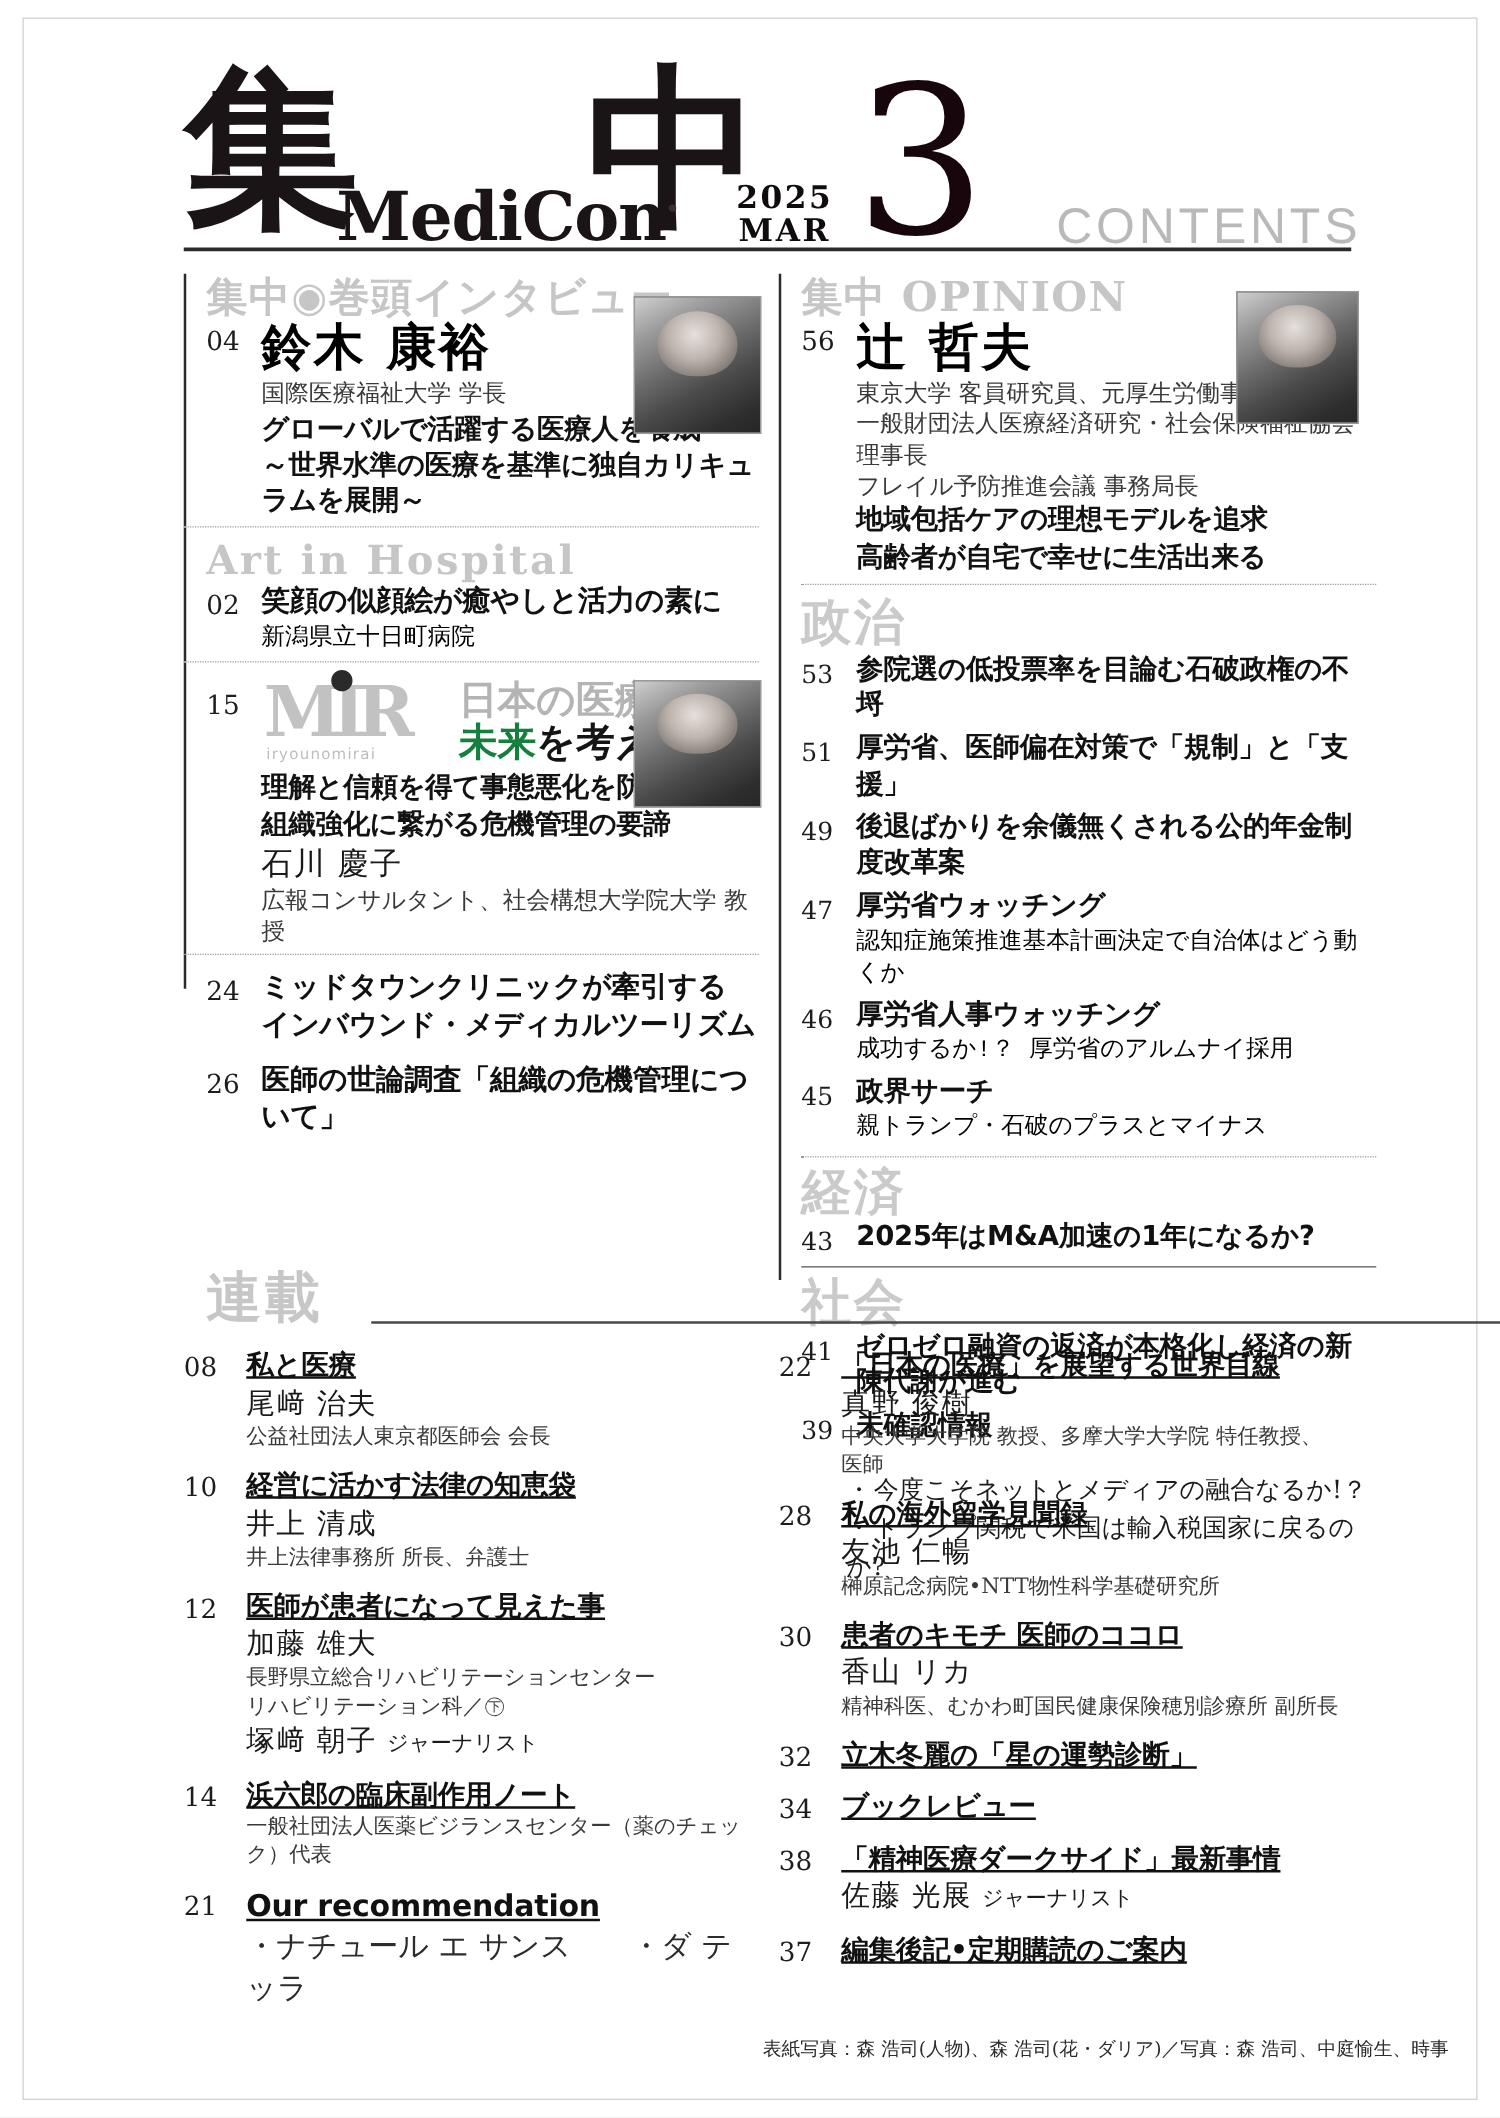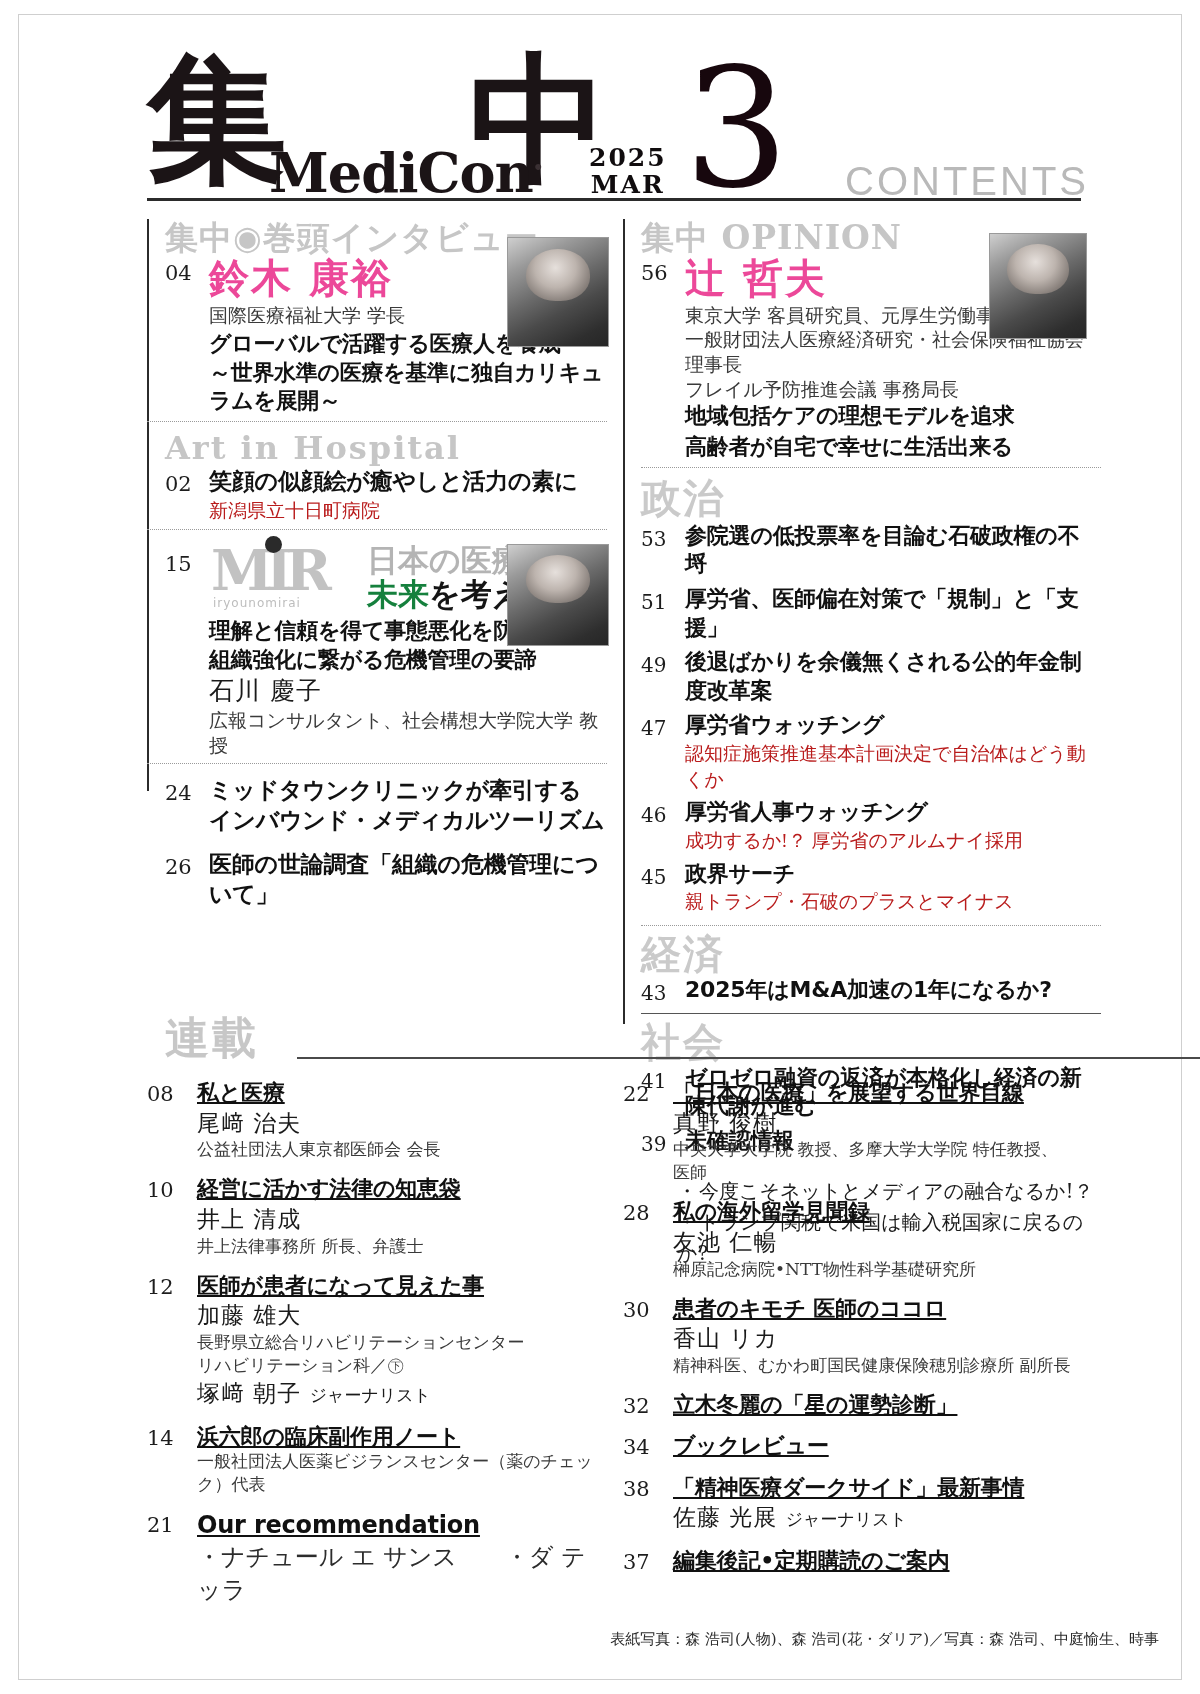--- a/index.html
+++ b/index.html
@@ -76,7 +76,7 @@
 
   .name-big{
     font-family:"DejaVu Serif","Liberation Serif",serif;font-weight:700;
-    font-size:40px;color:#ec4899;line-height:1.12;letter-spacing:2px;
+    font-size:40px;color:#000000;line-height:1.12;letter-spacing:2px;
   }
   .affil{
     font-family:"DejaVu Serif","Liberation Serif",serif;font-size:19px;color:#3a3a3a;

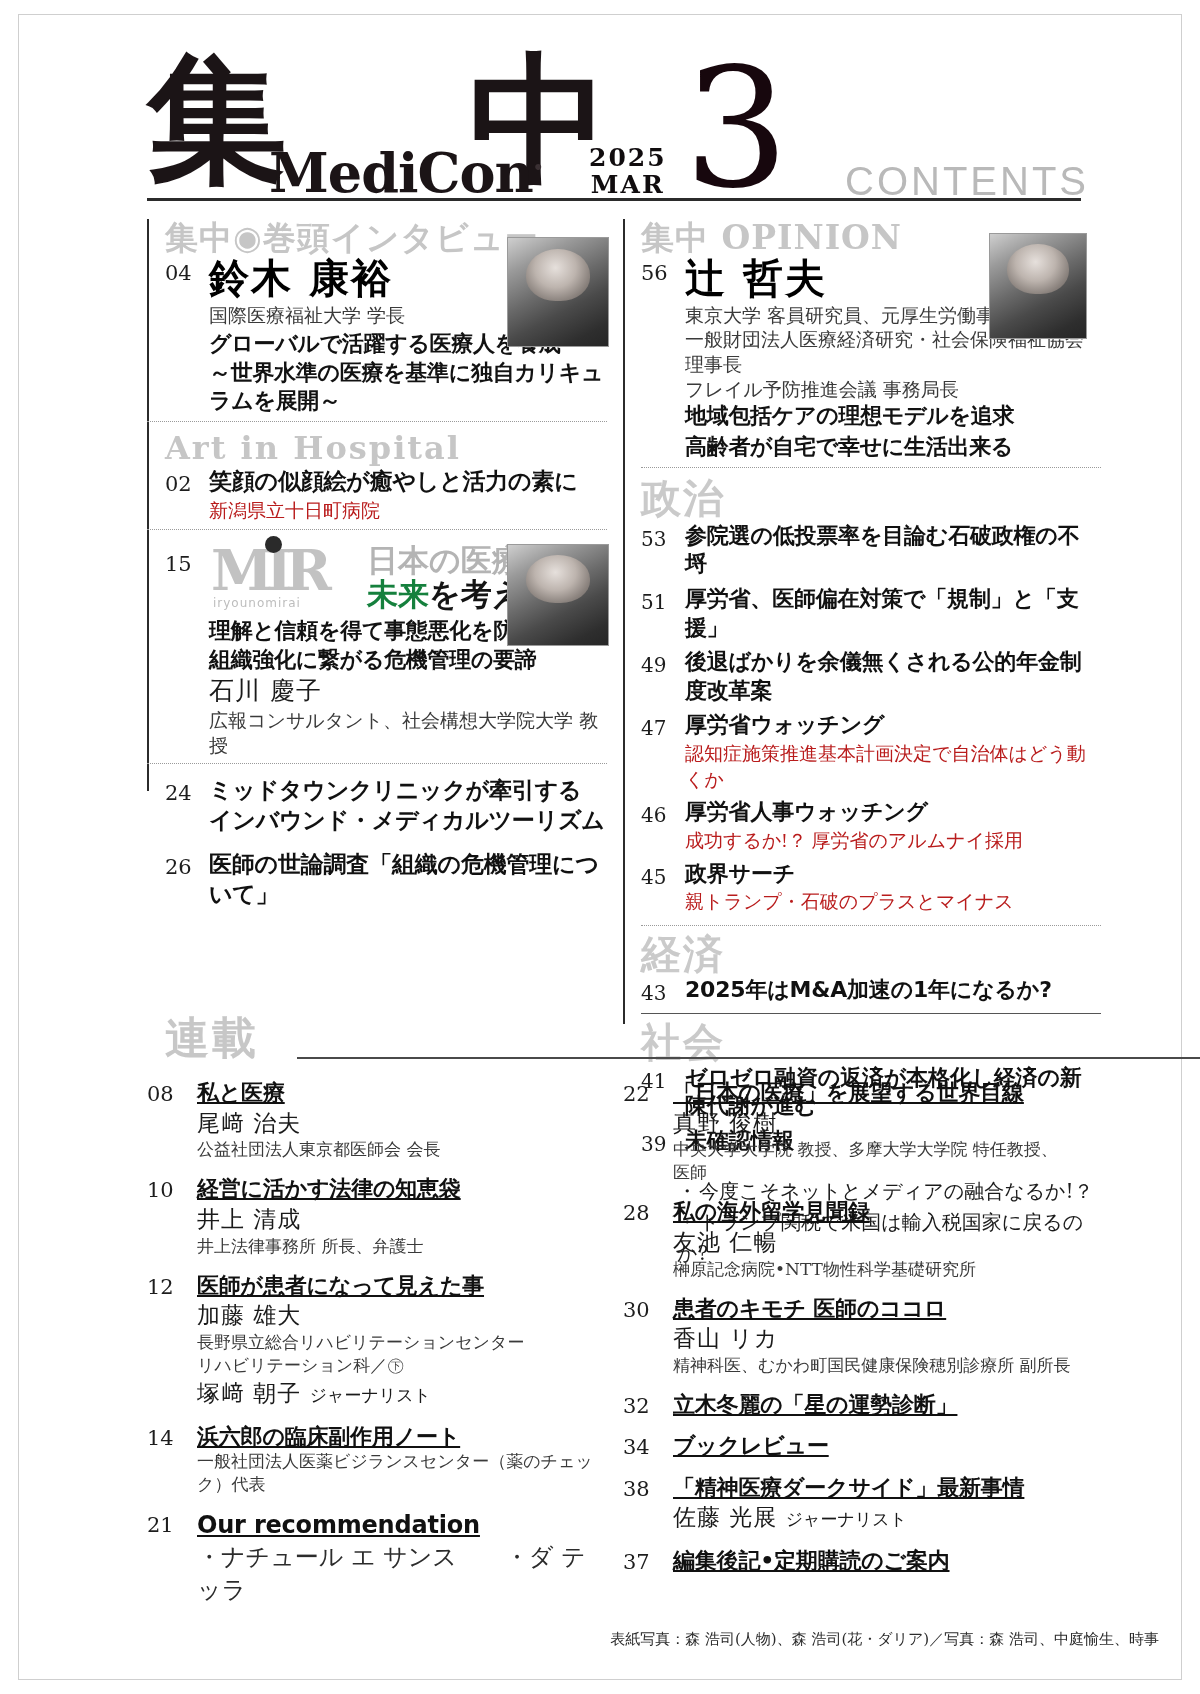--- a/index.html
+++ b/index.html
@@ -92,7 +92,7 @@
   }
   .title-b.sm{font-size:22px;}
   .sub-ser{
-    font-family:Liberation Serif, serif;font-size:19px;color:#b91c1c;
+    font-family:Liberation Mono, monospace;font-size:19px;color:#000000;
     line-height:1.35;margin-top:1px;
   }
   .name-mid{

